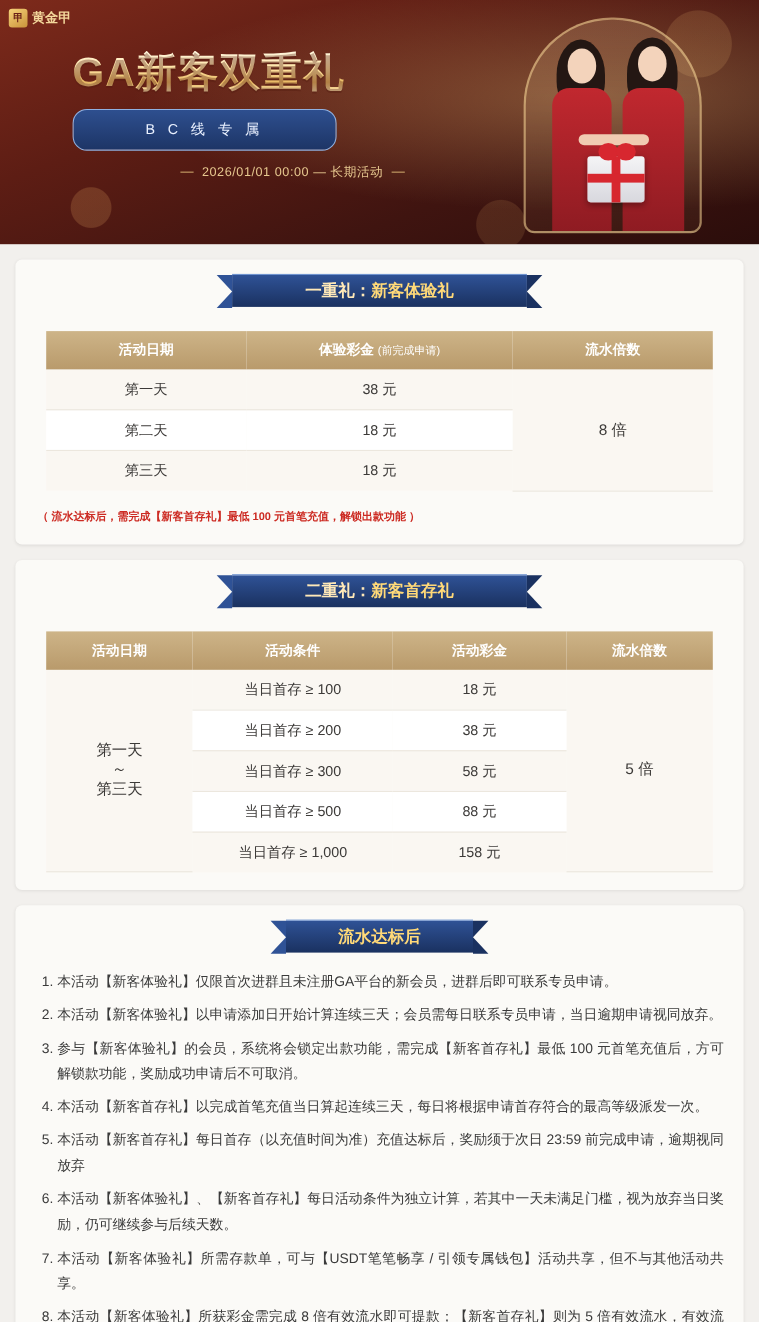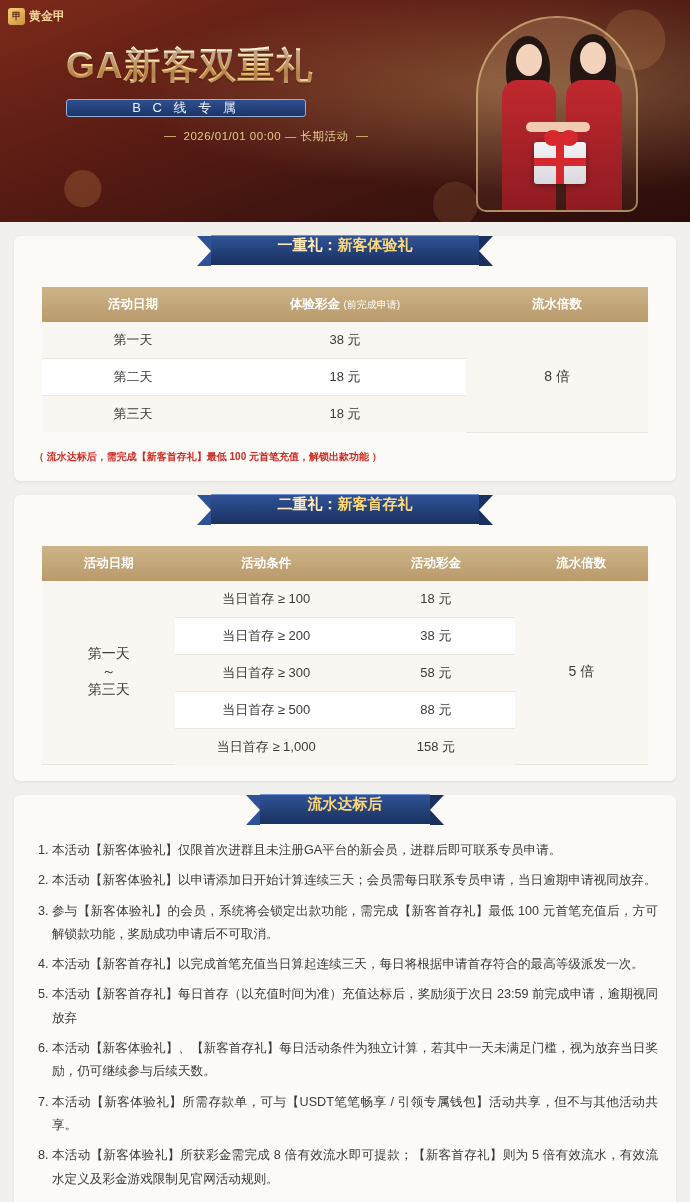--- a/index.html
+++ b/index.html
@@ -64,10 +64,10 @@
   }
   .hero-badge {
     margin-top:12px;
-    width:240px; height:18px;
+    width:240px; height:38px;
     background:linear-gradient(180deg,#2e4f8f,#1d3566);
     border:1px solid #8fb0e0;
-    border-radius:3px;
+    border-radius:13px;
     color:#eaf1ff; font-size:13px; letter-spacing:4px;
     display:flex; align-items:center; justify-content:center;
   }

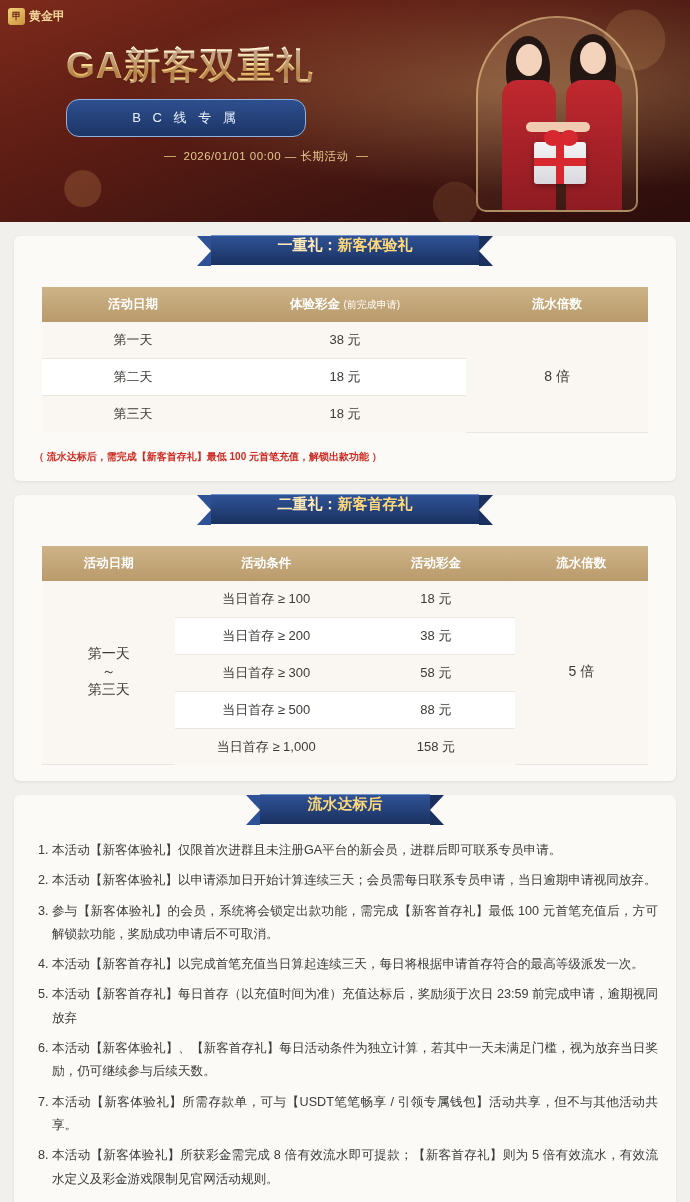--- a/index.html
+++ b/index.html
@@ -115,9 +115,10 @@
     background:linear-gradient(180deg,#2c4f91 0%,#1b3representative);
     background:linear-gradient(180deg,#2f5296 0%,#1a3160 100%);
     color:#ffe9b8; font-size:15px; font-weight:bold;
-    display:flex; align-items:flex-start; justify-content:center;
+    display:flex; align-items:center; justify-content:center;
     padding:0 26px;
     border-top:1px solid #6f93cf;
+    margin-top:14px;
   }
   .ribbon:before, .ribbon:after {
     content:""; position:absolute; top:0; width:0; height:0;

